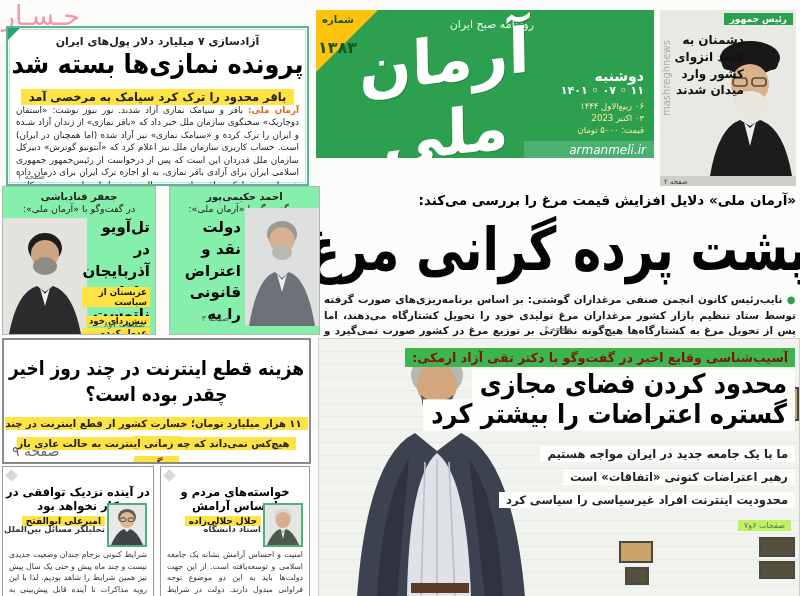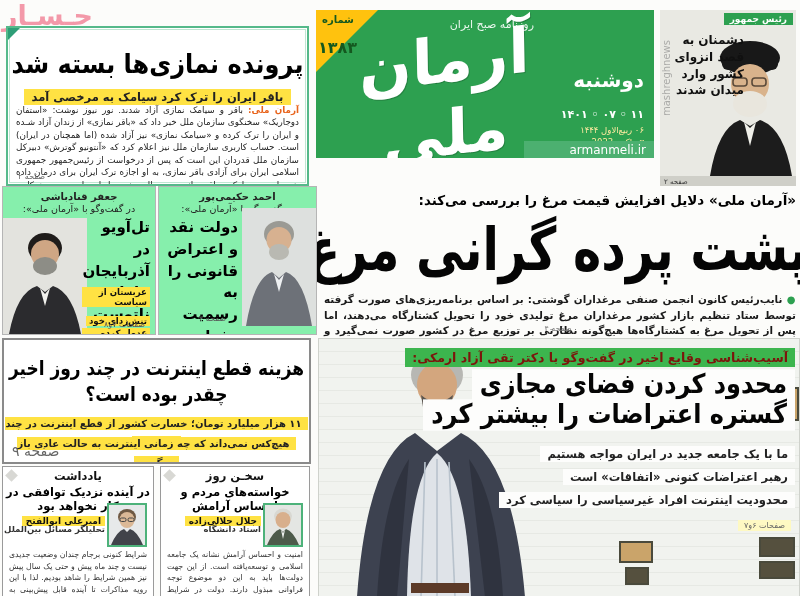--- a/index.html
+++ b/index.html
@@ -15,7 +15,7 @@
   .jst{text-align:justify;}
 
   
-  .wm-corner{left:2px;top:0;font-size:27px;font-weight:bold;color:#f2889b;opacity:.85;direction:rtl;}
+  .wm-corner{left:2px;top:0;font-size:27px;font-weight:normal;color:#f2889b;opacity:.85;direction:rtl;}
 
   
   .namazi{left:6px;top:26px;width:299px;height:156px;background:#fff;

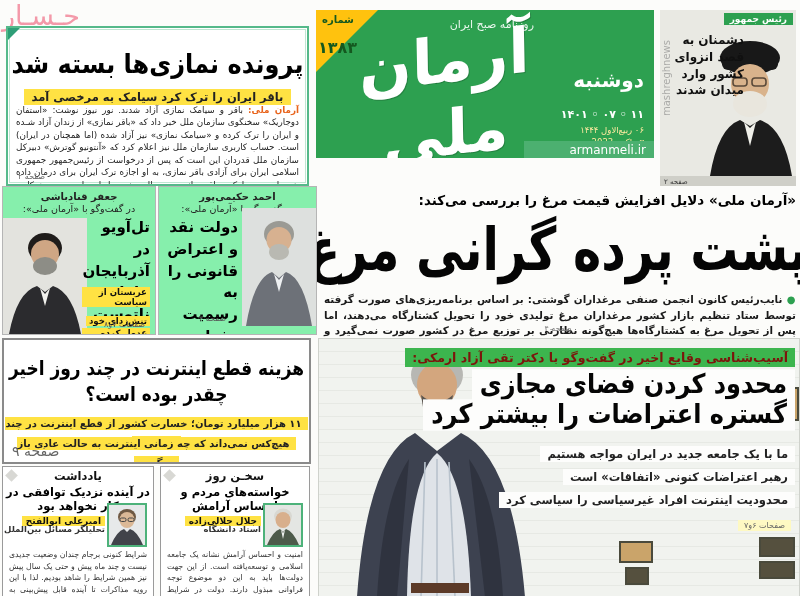--- a/index.html
+++ b/index.html
@@ -130,6 +130,7 @@
 
 <div class="abs namazi">
   <div class="abs fold"></div>
+  <div class="abs namazi-kicker ctr">آزادسازی ۷ میلیارد دلار پول‌های ایران</div>
   <div class="abs namazi-headline ctr">پرونده نمازی‌ها بسته شد</div>
   <div class="abs namazi-hl ctr"><span>باقر ایران را ترک کرد سیامک به مرخصی آمد</span></div>
   <div class="abs namazi-body jst"><span class="lead">آرمان ملی:</span><span> باقر و سیامک نمازی آزاد شدند. نور نیوز نوشت: «استفان دوجاریک» سخنگوی سازمان ملل خبر داد که «باقر نمازی» از زندان آزاد شـده و ایران را ترک کرده و «سیامک نمازی» نیز آزاد شده (اما همچنان در ایران) است. حساب کاربری سازمان ملل نیز اعلام کرد که «آنتونیو گوترش» دبیرکل سازمان ملل قدردان این است که پس از درخواست از رئیس‌جمهور جمهوری اسلامی ایران برای آزادی باقر نمازی، به او اجازه ترک ایران برای درمان داده شده است. سیامک و باقر نمازی چند سال پیش به اتهام جاسوسی و همکاری با دولت آمریکا هر کدام به ۱۰ سال حبس محکوم …</span></div>

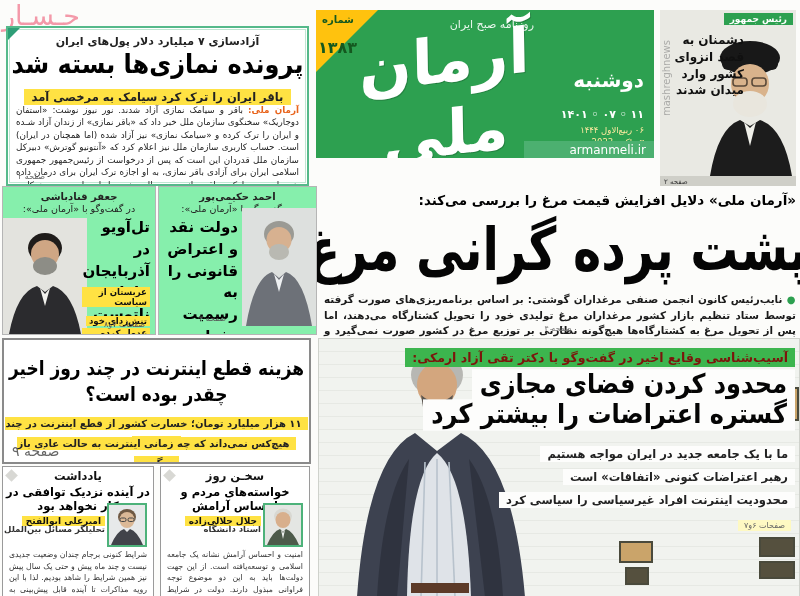--- a/index.html
+++ b/index.html
@@ -38,7 +38,7 @@
   .paper-title{left:0;right:80px;top:14px;text-align:center;font-size:62px;font-weight:bold;color:#fff;
                transform:rotate(-7deg) skewX(-6deg);text-shadow:1px 1px 0 rgba(0,0,0,.18);}
   .date-block{right:10px;top:58px;width:120px;text-align:right;}
-  .weekday{font-size:20px;font-weight:bold;color:#fff;margin-bottom:16px;text-align:right;}
+  .weekday{font-size:14px;font-weight:bold;color:#fff;margin-bottom:0;text-align:right;}
   .date-jalali{font-size:11px;font-weight:bold;color:#fff;margin-bottom:4px;}
   .date-small{font-size:8.5px;color:#ffeaa0;margin-bottom:2px;}
   .site-strip{right:0;bottom:0;width:130px;height:17px;background:#4cb070;}

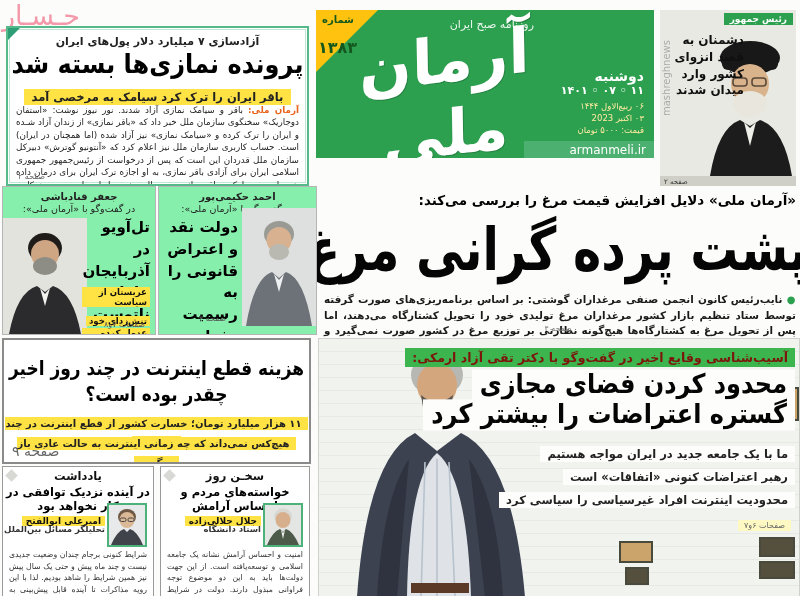--- a/index.html
+++ b/index.html
@@ -132,7 +132,7 @@
   <div class="abs fold"></div>
   <div class="abs namazi-kicker ctr">آزادسازی ۷ میلیارد دلار پول‌های ایران</div>
   <div class="abs namazi-headline ctr">پرونده نمازی‌ها بسته شد</div>
-  <div class="abs namazi-hl ctr"><span>باقر ایران را ترک کرد سیامک به مرخصی آمد</span></div>
+  <div class="abs namazi-hl ctr"><span>باقر محدود را ترک کرد سیامک به مرخصی آمد</span></div>
   <div class="abs namazi-body jst"><span class="lead">آرمان ملی:</span><span> باقر و سیامک نمازی آزاد شدند. نور نیوز نوشت: «استفان دوجاریک» سخنگوی سازمان ملل خبر داد که «باقر نمازی» از زندان آزاد شـده و ایران را ترک کرده و «سیامک نمازی» نیز آزاد شده (اما همچنان در ایران) است. حساب کاربری سازمان ملل نیز اعلام کرد که «آنتونیو گوترش» دبیرکل سازمان ملل قدردان این است که پس از درخواست از رئیس‌جمهور جمهوری اسلامی ایران برای آزادی باقر نمازی، به او اجازه ترک ایران برای درمان داده شده است. سیامک و باقر نمازی چند سال پیش به اتهام جاسوسی و همکاری با دولت آمریکا هر کدام به ۱۰ سال حبس محکوم …</span></div>
   <div class="abs namazi-page">صفحه ۲</div>
 </div>

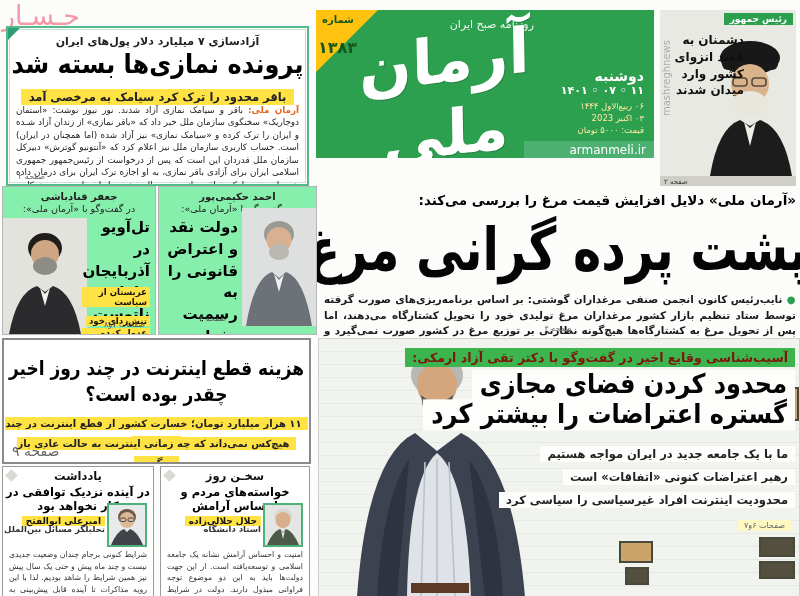--- a/index.html
+++ b/index.html
@@ -42,7 +42,7 @@
   .date-jalali{font-size:11px;font-weight:bold;color:#fff;margin-bottom:4px;}
   .date-small{font-size:8.5px;color:#ffeaa0;margin-bottom:2px;}
   .site-strip{right:0;bottom:0;width:130px;height:17px;background:#4cb070;}
-  .site{right:8px;bottom:1px;font-size:12px;color:#fff;direction:ltr;}
+  .site{right:8px;bottom:1px;font-size:12px;color:#fff;direction:ltr;font-style:italic;}
 
   
   .pres{left:660px;top:10px;width:136px;height:176px;background:#e9e9e3;overflow:hidden;}

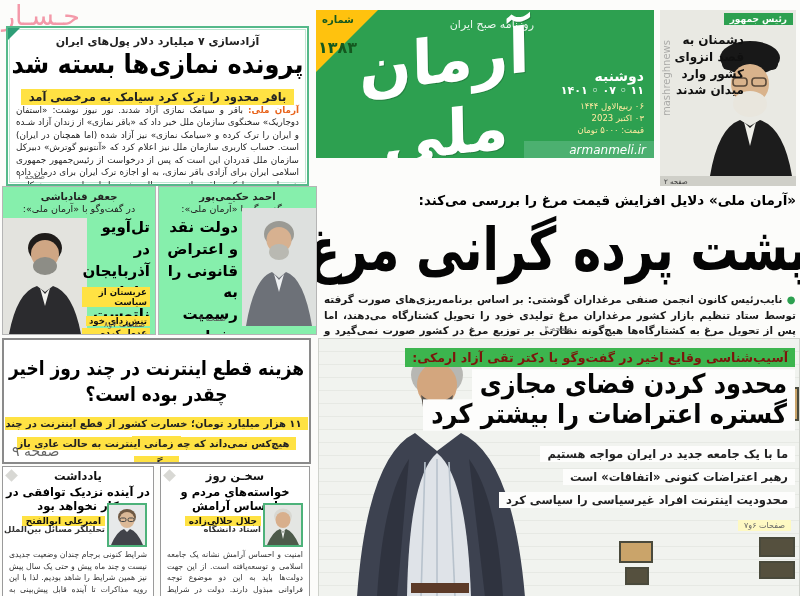--- a/index.html
+++ b/index.html
@@ -64,7 +64,7 @@
   
   .ibox{top:186px;height:147px;background:#86efac;border:1px solid #b5b5b5;overflow:hidden;}
   .ibox-l{left:2px;width:152px;}
-  .ibox-r{left:158px;width:149px;padding-left:8px;}
+  .ibox-r{left:169px;width:149px;}
   .ihead{left:0;right:0;top:3px;font-size:9.5px;color:#222;text-align:center;line-height:1.3;}
   .ihead b{font-size:10px;}
   .ihl{font-weight:bold;font-size:15px;line-height:1.45;color:#000;text-align:right;}

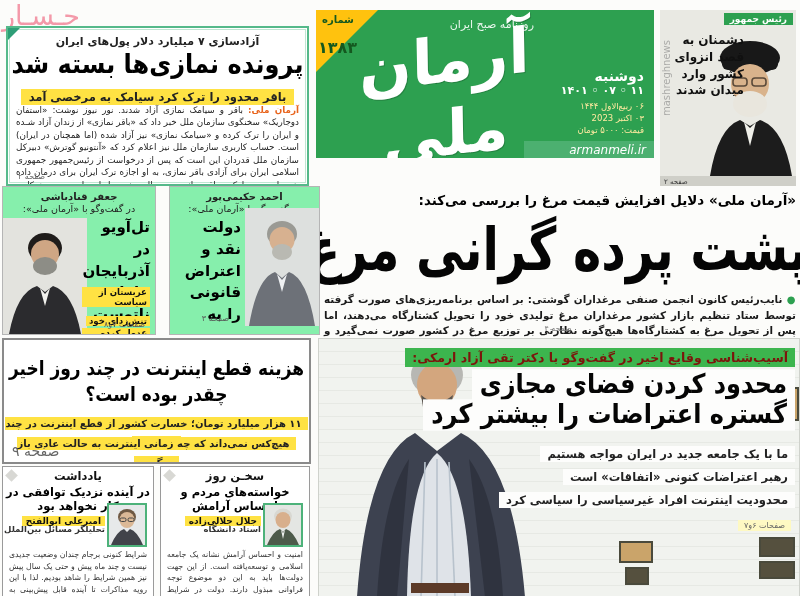--- a/index.html
+++ b/index.html
@@ -220,7 +220,6 @@
 
 <div class="abs bbox bbox-note">
   <div class="abs bdiamond"></div>
-  <div class="abs bsec">یادداشت</div>
   <div class="abs btitle">در آینده نزدیک توافقی در کار نخواهد بود</div>
   <svg class="abs bphoto" viewBox="0 0 36 40" xmlns="http://www.w3.org/2000/svg">
     <rect width="36" height="40" fill="#e7e9ea"></rect>

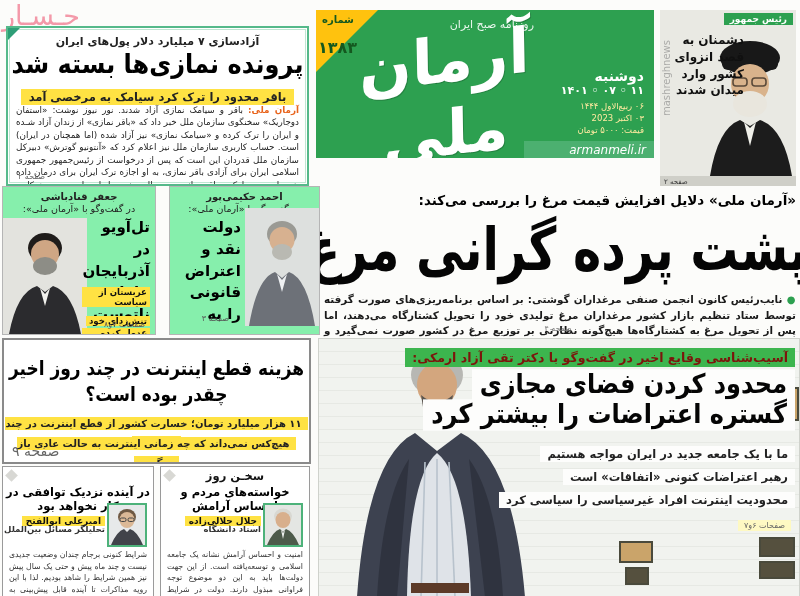--- a/index.html
+++ b/index.html
@@ -236,7 +236,6 @@
 
 <div class="abs bbox bbox-speech">
   <div class="abs bdiamond"></div>
-  <div class="abs bsec">سخـن روز</div>
   <div class="abs btitle">خواسته‌های مردم و احساس آرامش</div>
   <svg class="abs bphoto" viewBox="0 0 36 40" xmlns="http://www.w3.org/2000/svg">
     <rect width="36" height="40" fill="#e4e6e3"></rect>

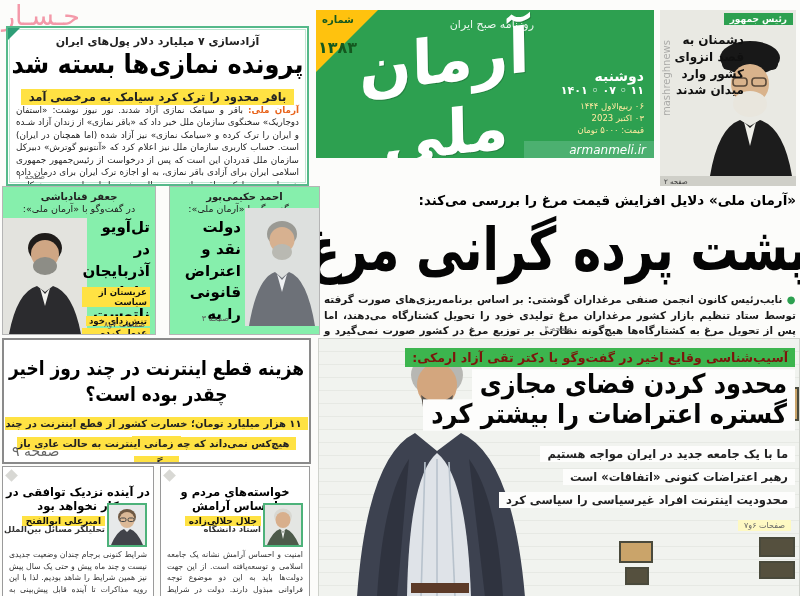--- a/index.html
+++ b/index.html
@@ -120,7 +120,7 @@
   .ar-b2{top:127px;}
   .ar-b3{top:150px;}
   .ar-page{right:8px;top:174px;}
-  .ar-page span{background:#fef9c3;font-size:8px;color:#666;padding:1px 6px;}
+  .ar-page span{background:#bef264;font-size:8px;color:#666;padding:1px 6px;}
   .ar-photo{left:18px;bottom:0;width:230px;height:250px;}
 </style>
 </head>

